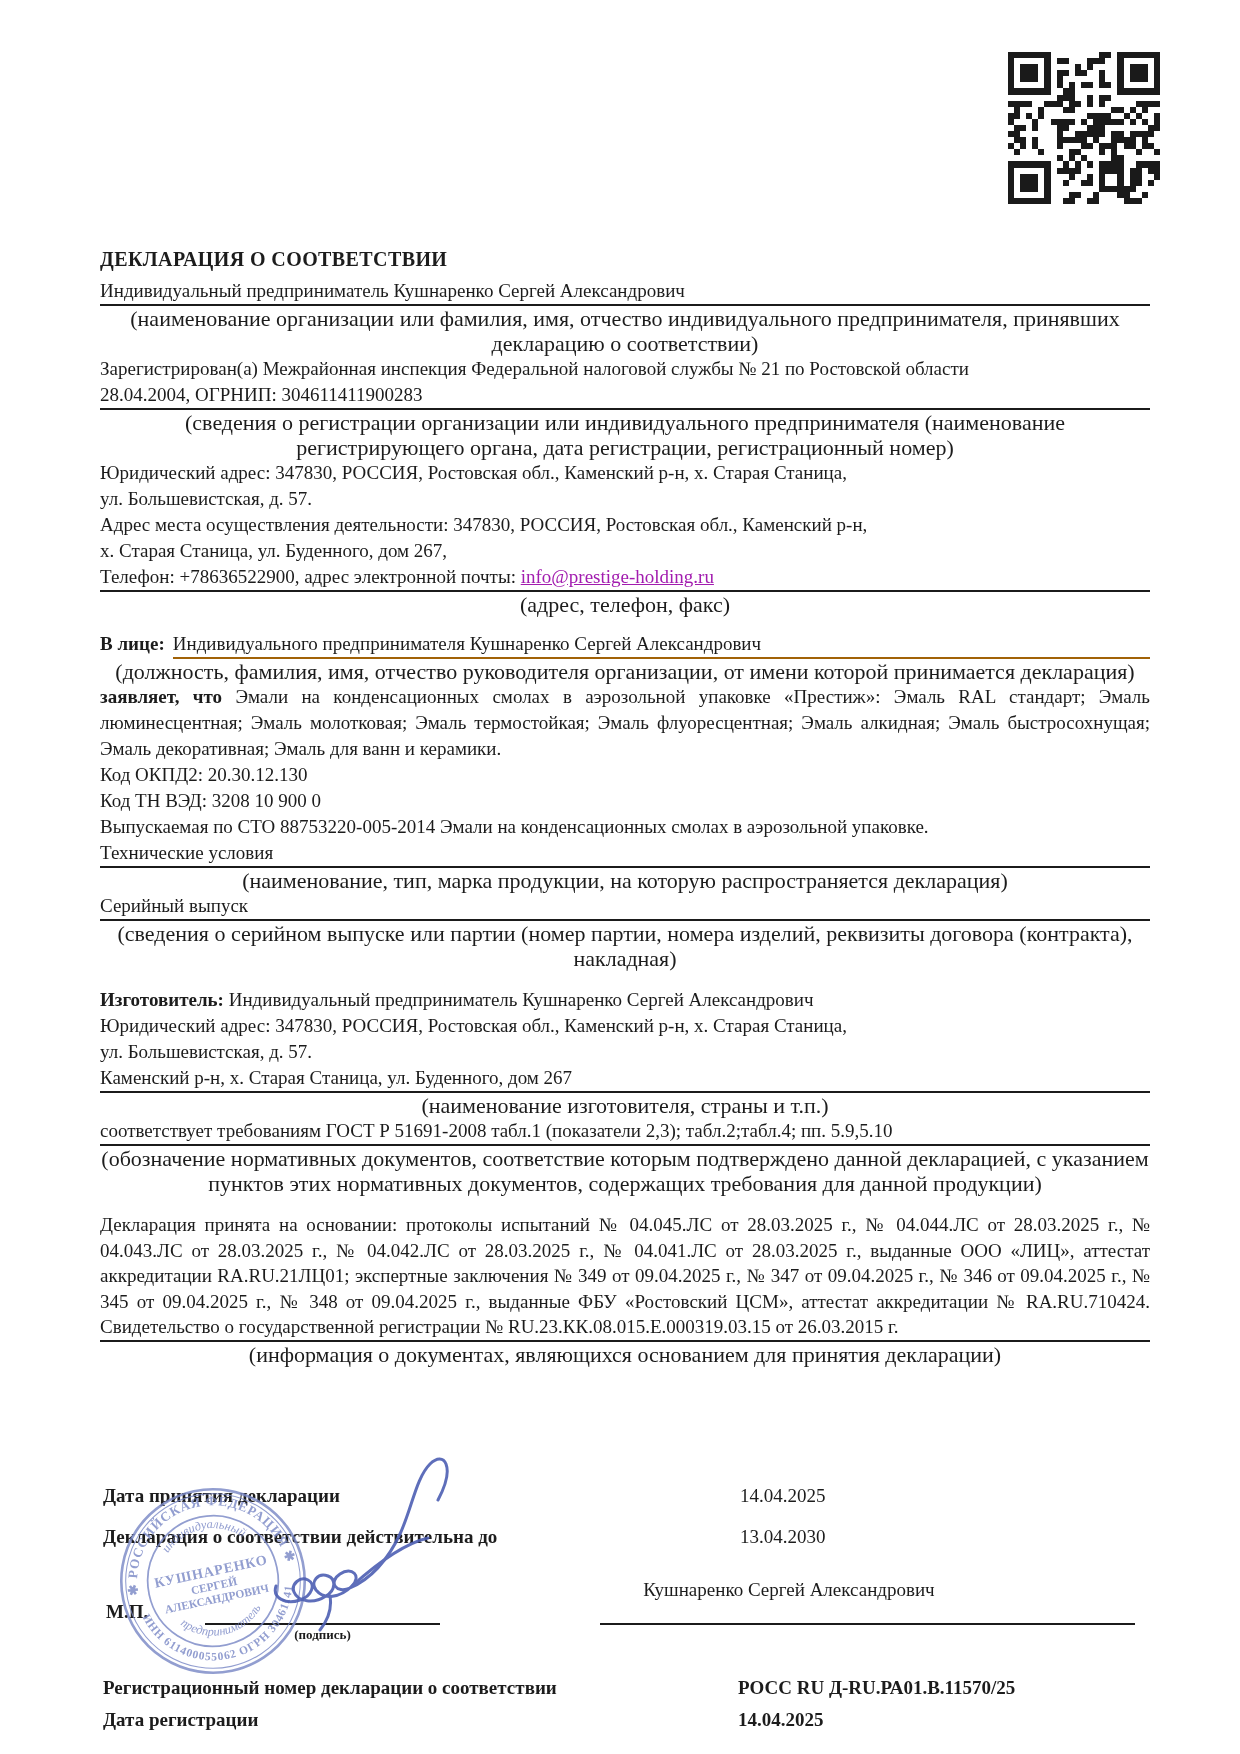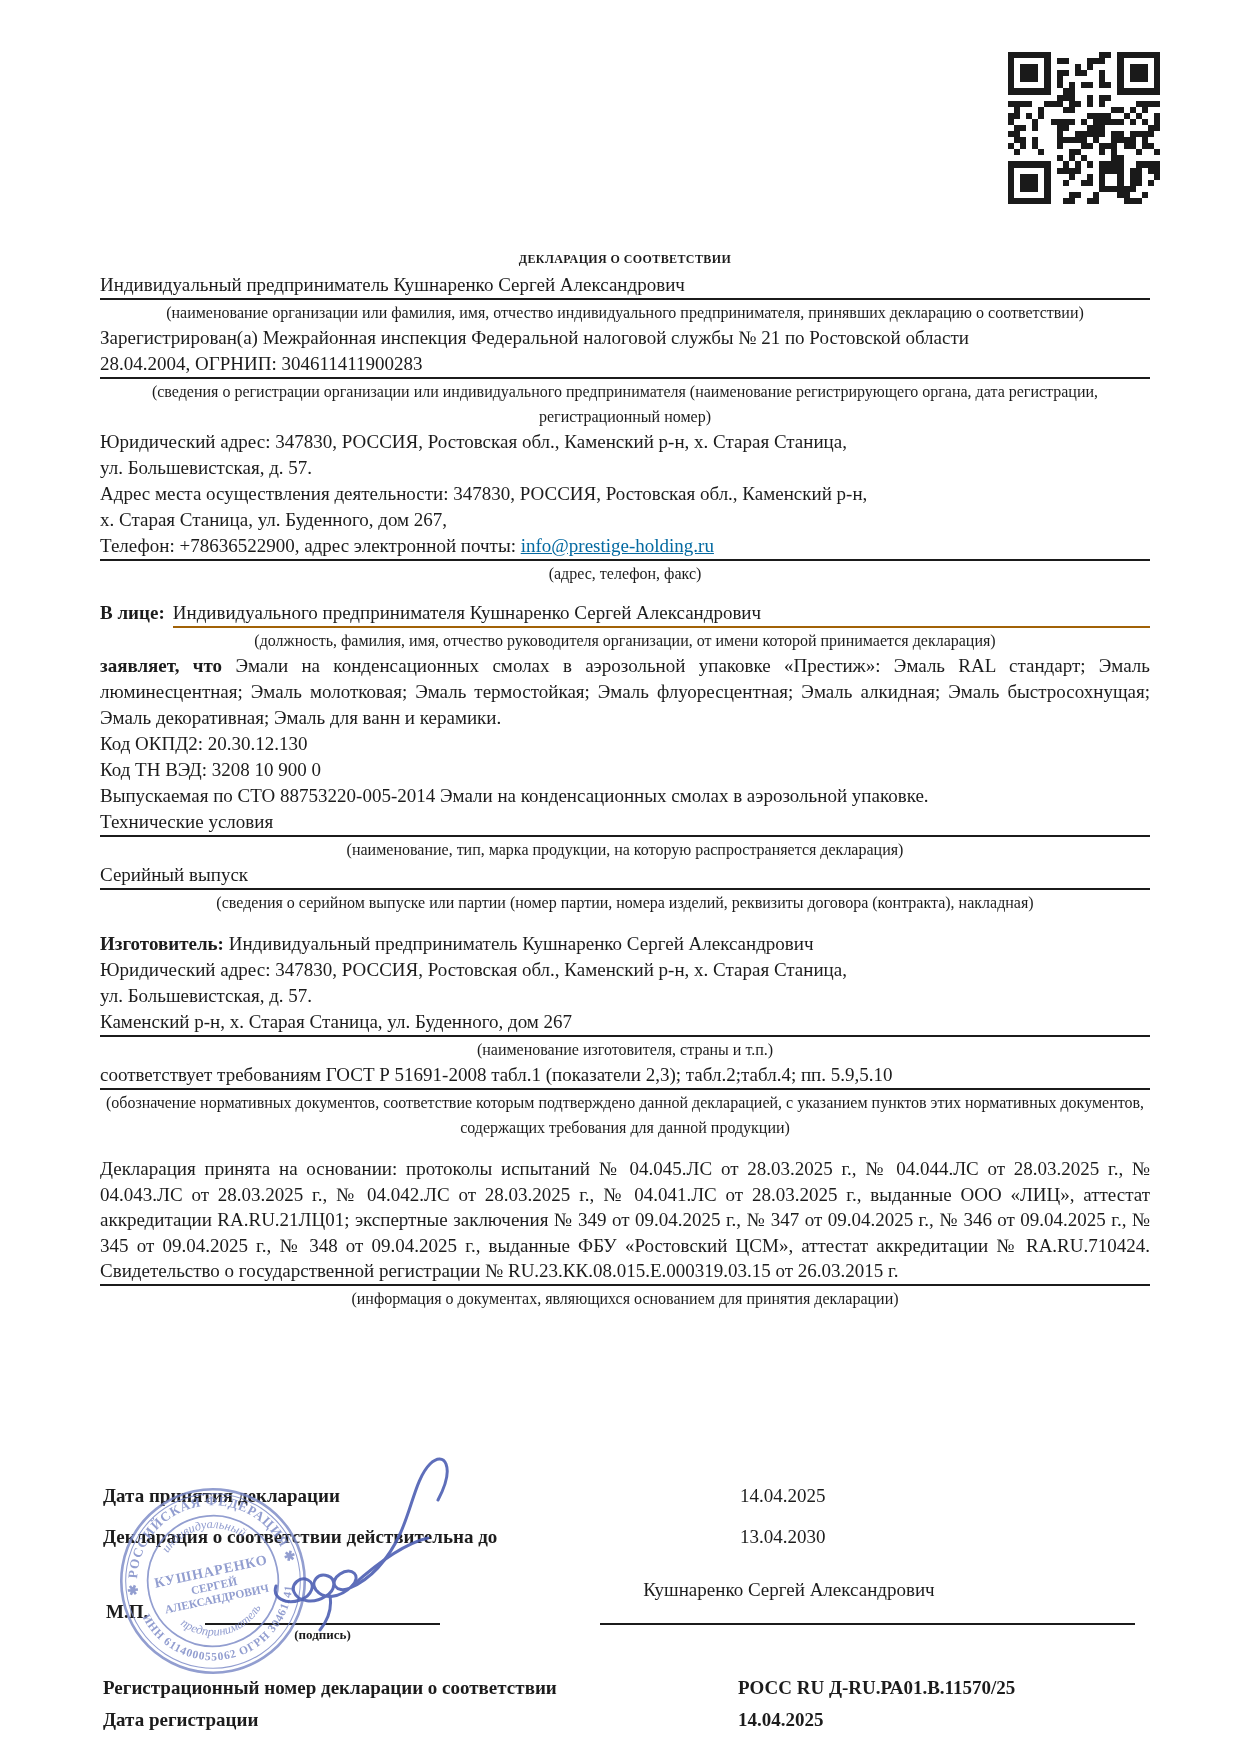--- a/index.html
+++ b/index.html
@@ -10,7 +10,7 @@
     overflow:hidden;
   }
   .doc{position:absolute; left:100px; top:246px; width:1050px; font-size:19px; line-height:26px;}
-  .title{text-align:center; font-weight:bold; font-size:12px; line-height:26px; letter-spacing:.4px;}
+  .title{font-weight:bold; font-size:20px; line-height:26px; margin-bottom:6px; letter-spacing:.4px;}
   .rule{border-bottom:2px solid #1b1b1b;}
   .cap{text-align:center; font-size:16px; line-height:25px;}
   .b{font-weight:bold;}

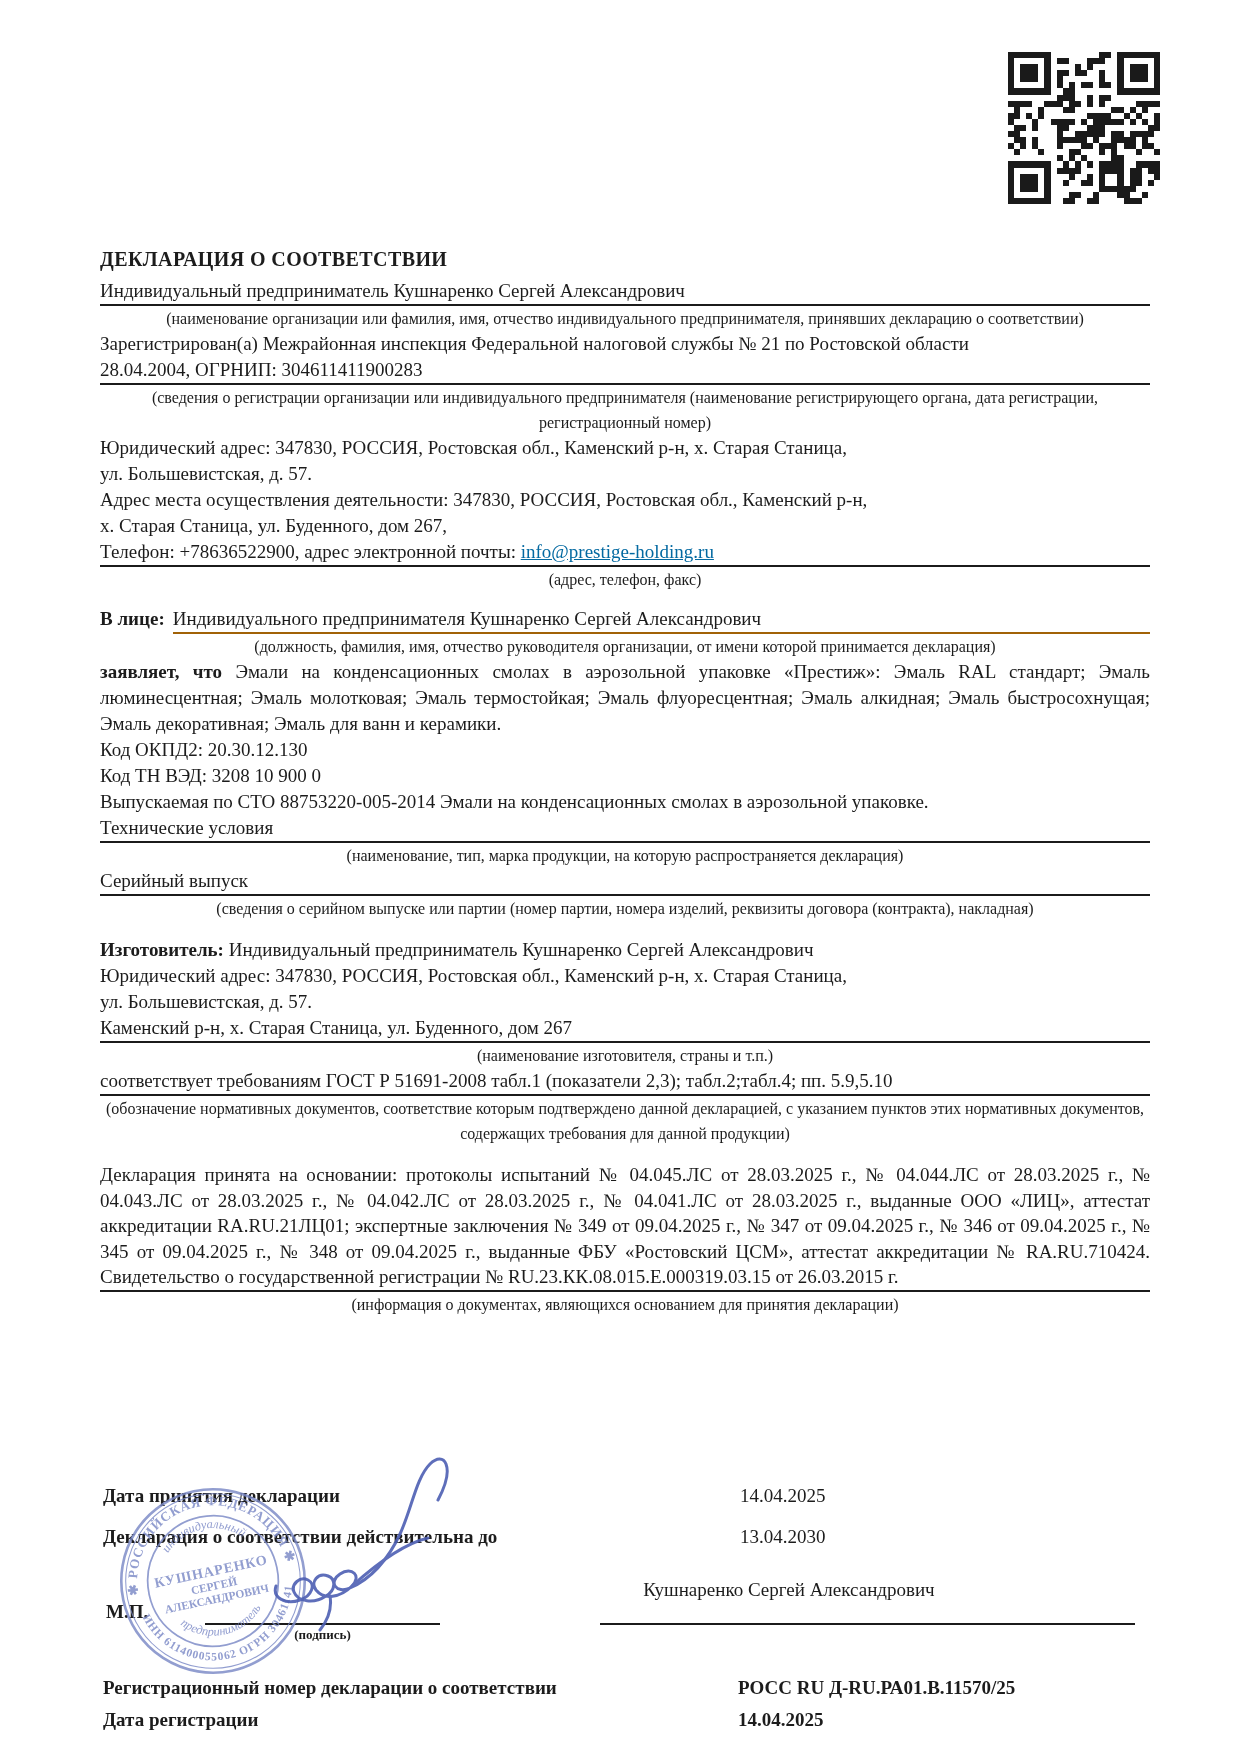--- a/index.html
+++ b/index.html
@@ -12,7 +12,7 @@
   .doc{position:absolute; left:100px; top:246px; width:1050px; font-size:19px; line-height:26px;}
   .title{font-weight:bold; font-size:20px; line-height:26px; margin-bottom:6px; letter-spacing:.4px;}
   .rule{border-bottom:2px solid #1b1b1b;}
-  .cap{text-align:center; font-size:16px; line-height:25px;}
+  .cap{text-align:center; font-size:22px; line-height:25px;}
   .b{font-weight:bold;}
   .just{text-align:justify;}
   .row-ul{display:flex;}

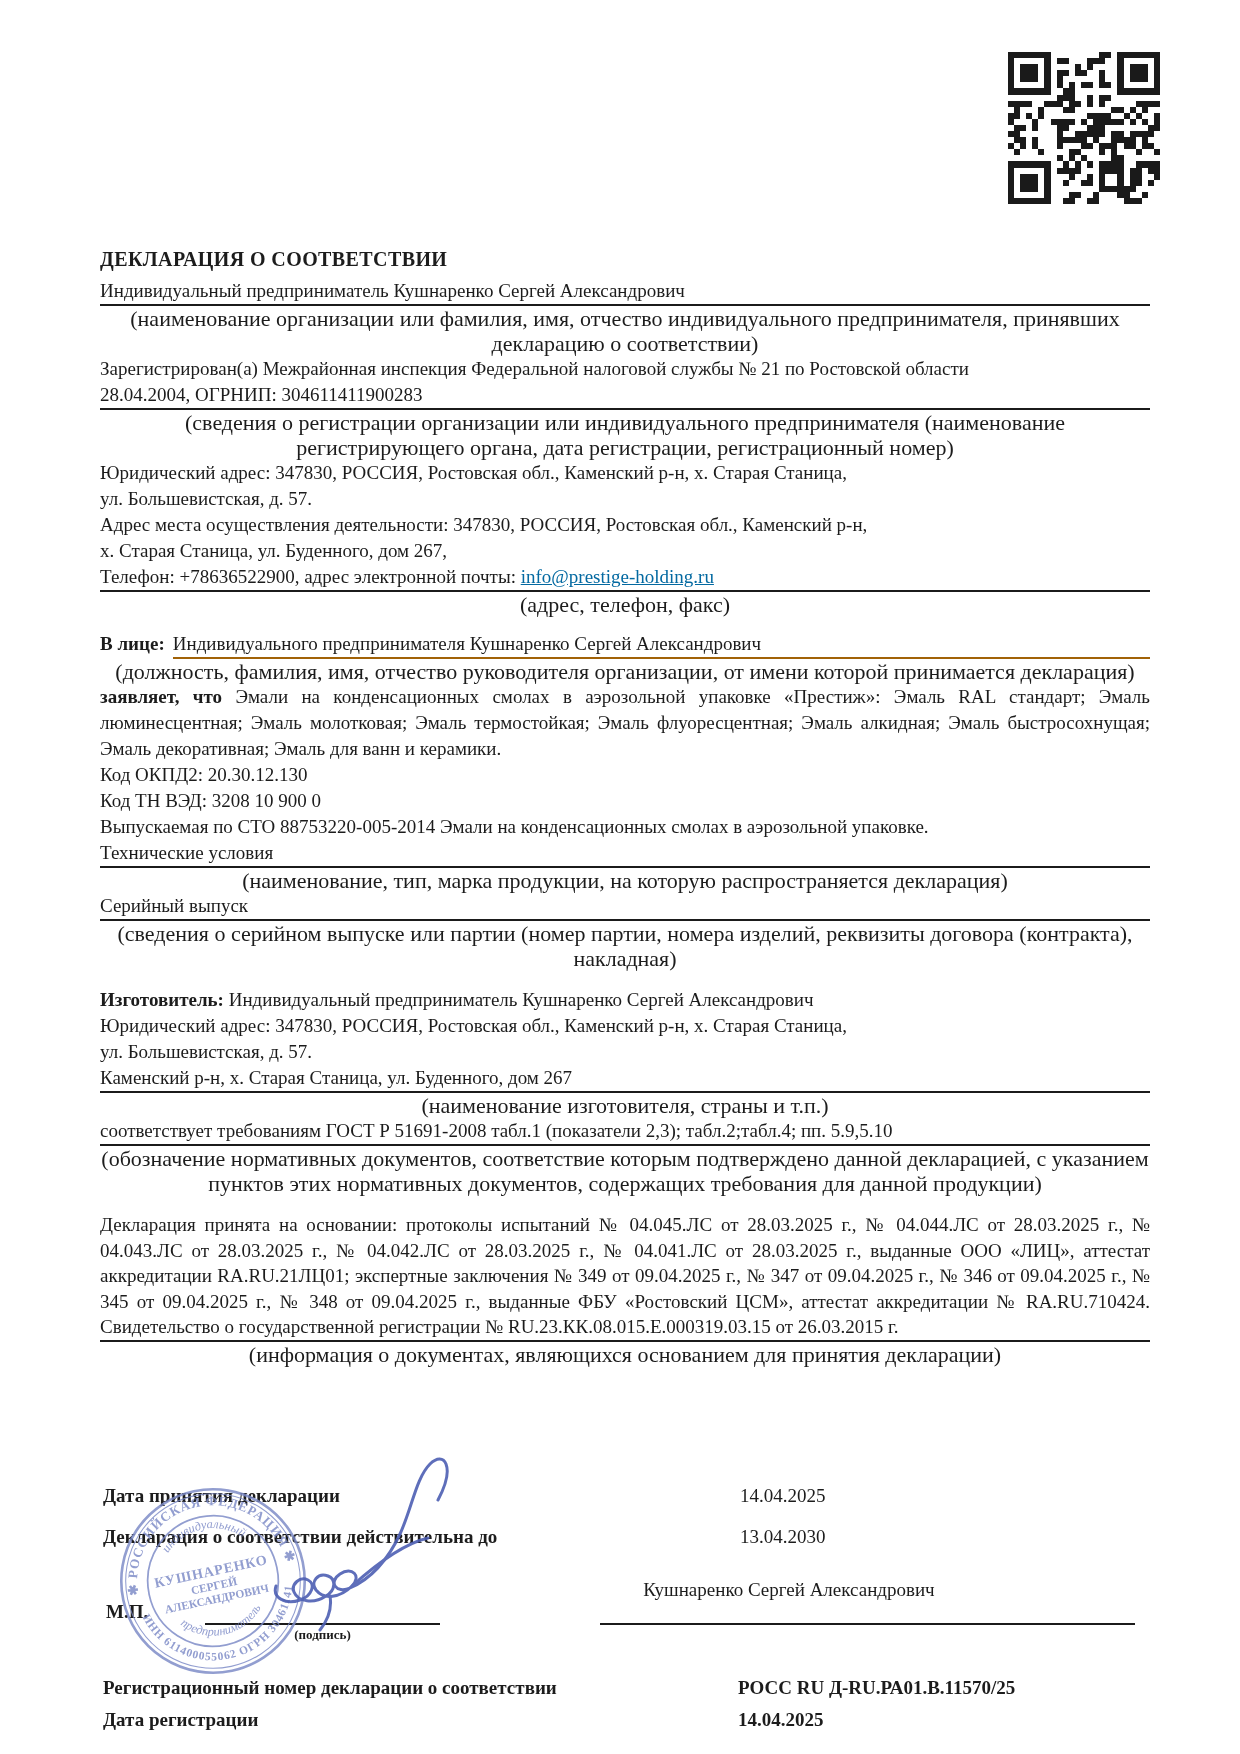--- a/index.html
+++ b/index.html
@@ -19,7 +19,7 @@
   .row-ul .lbl{font-weight:bold; white-space:nowrap; padding-right:8px;}
   .row-ul .val{flex:1; border-bottom:2px solid #a16207;}
   .mt14{margin-top:14px;} .mt16{margin-top:16px;}
-  .email{text-decoration:underline; color:#0369a1;margin-top:40px;}
+  .email{text-decoration:underline; color:#a21caf;margin-top:40px;}
   .bigpara{line-height:25.5px;}
   
   .abs{position:absolute;margin-top:17px;}

